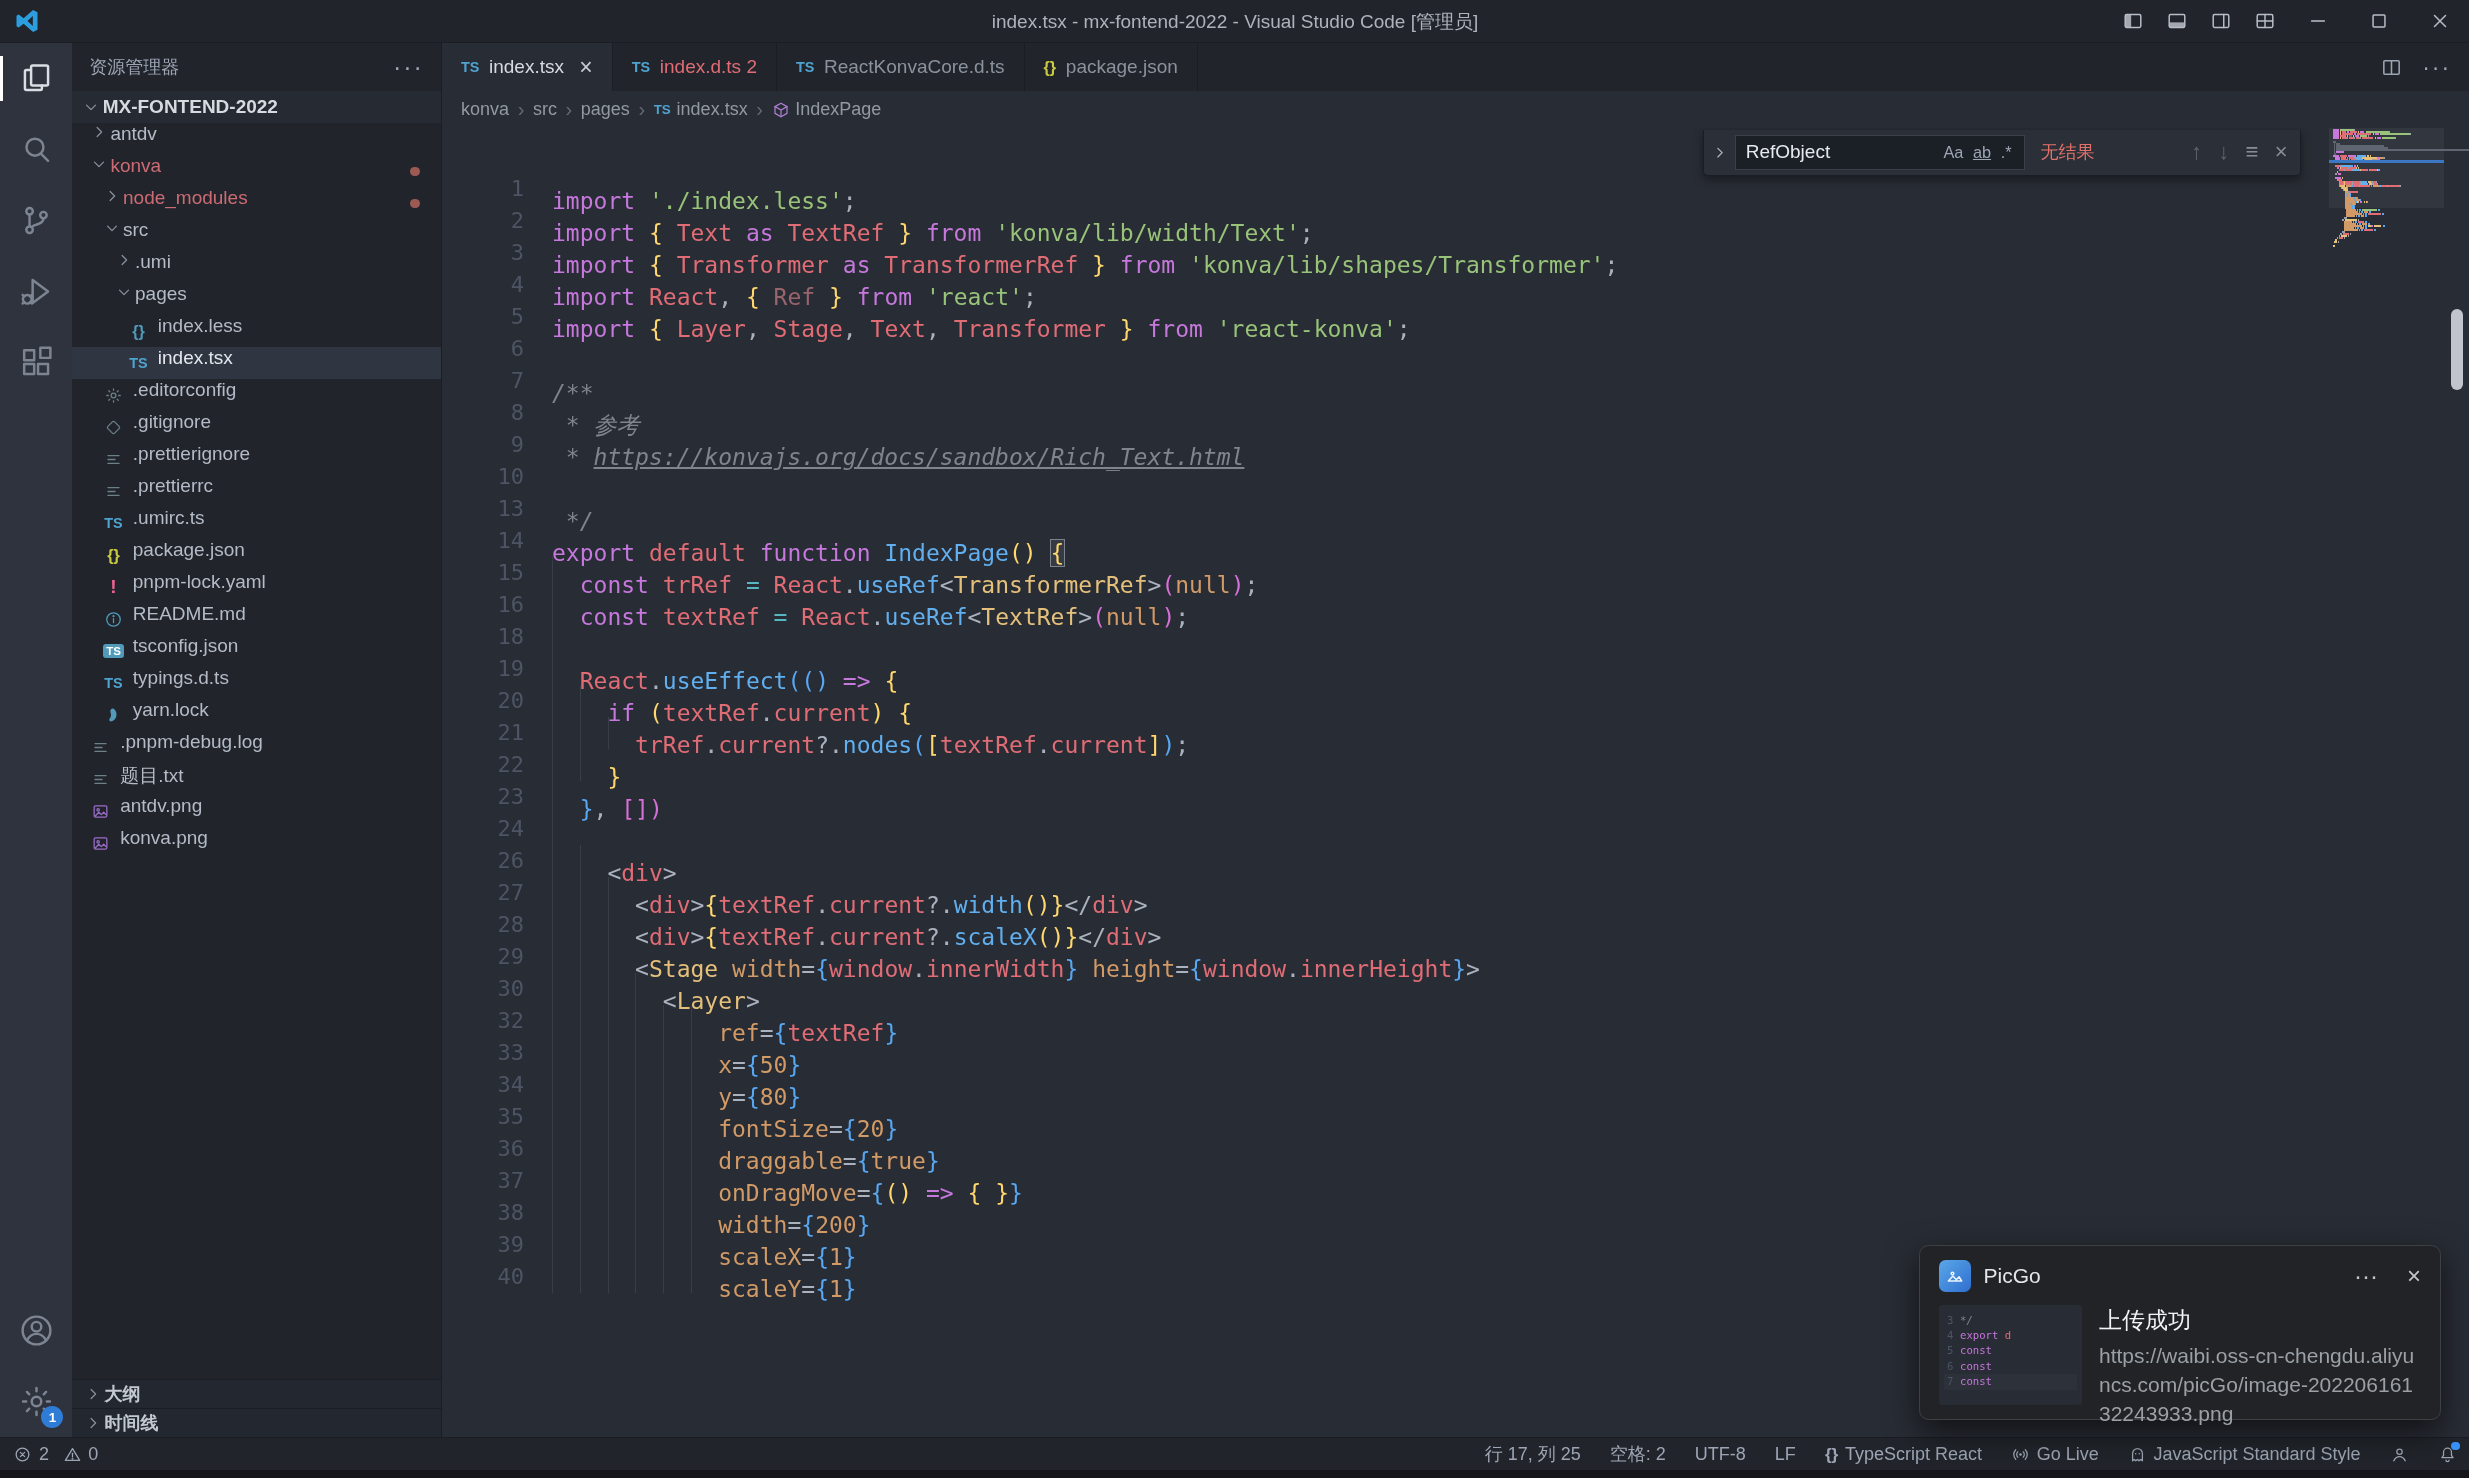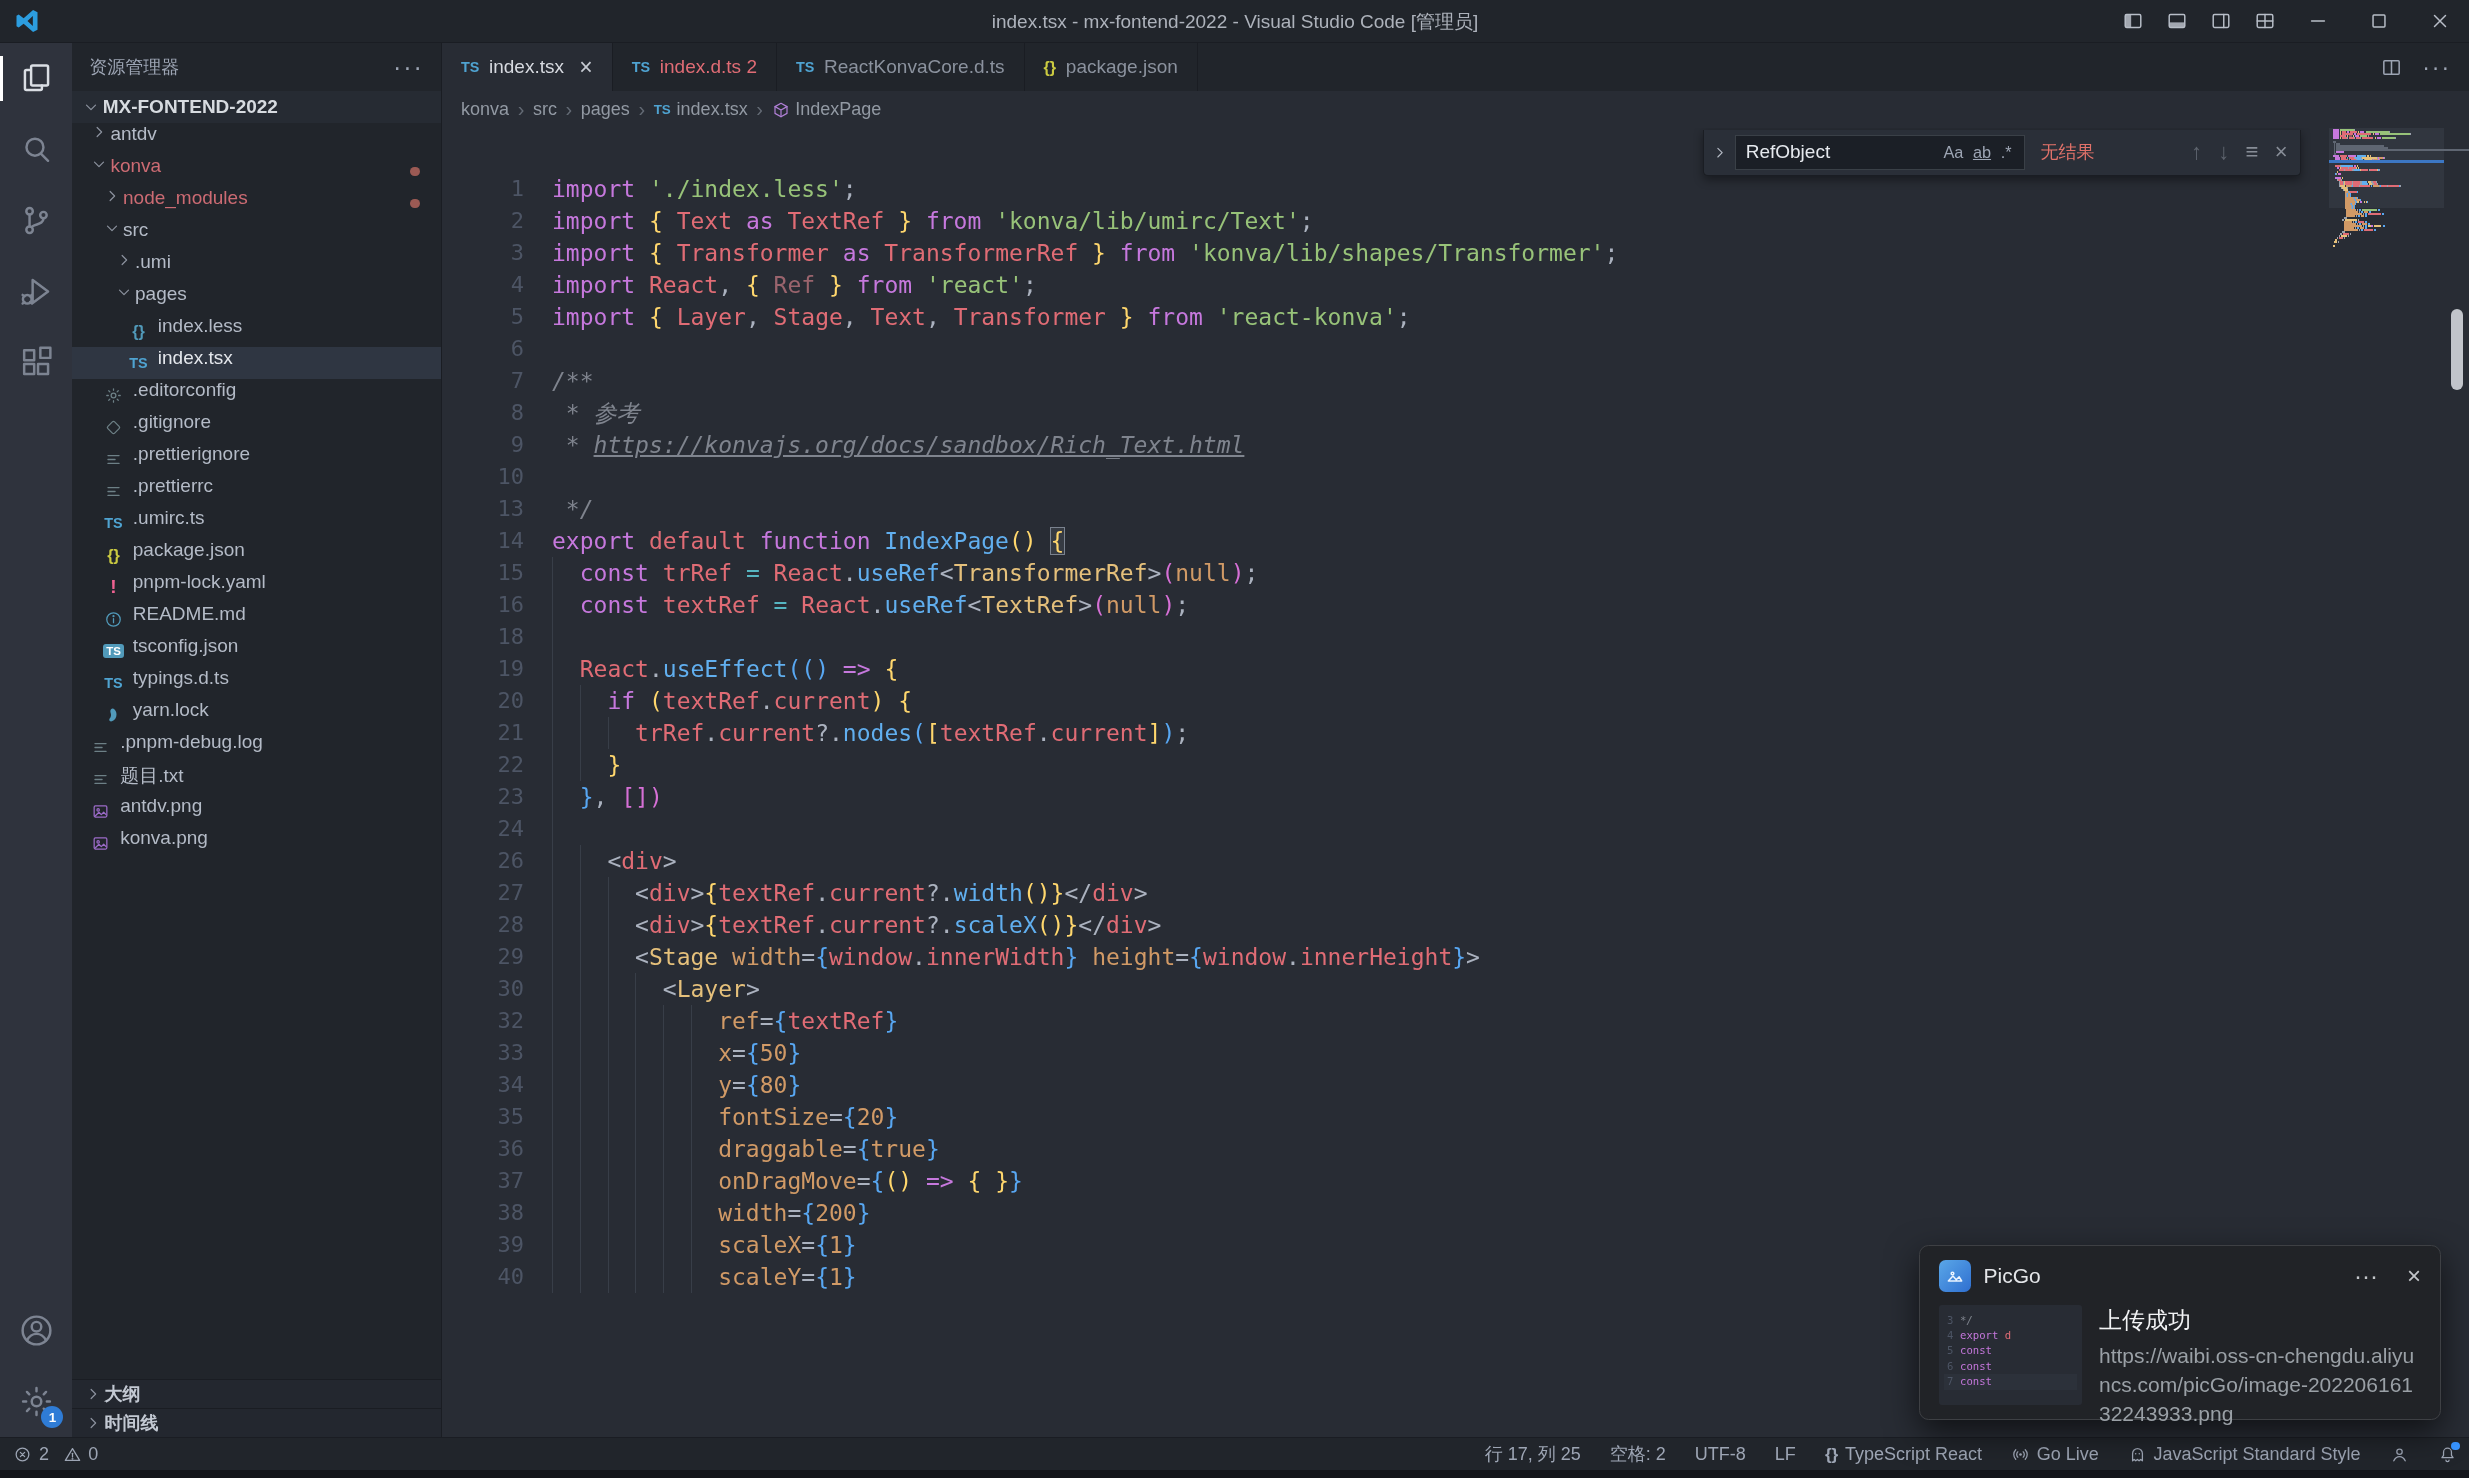--- a/index.html
+++ b/index.html
@@ -77,7 +77,7 @@
   .crow.cur{background:#2c313a}
   .crow.cur .ln{color:#a6adbb}
   .ln{position:absolute;left:0;top:0;width:82px;text-align:right;color:#4d5565;font-size:22px}
-  .cline{position:absolute;left:110px;top:0}
+  .cline{position:absolute;left:110px;top:12px}
   .ig{position:absolute;top:0;bottom:0;width:1px;background:#383e48}
   .tk-kw{color:#c678dd}.tk-redk{color:#e06c75}.tk-red{color:#e06c75}.tk-dim{color:#9a646d}
   .tk-blu{color:#61afef}.tk-grn{color:#98c379}.tk-org{color:#d19a66}.tk-yel{color:#e5c07b}

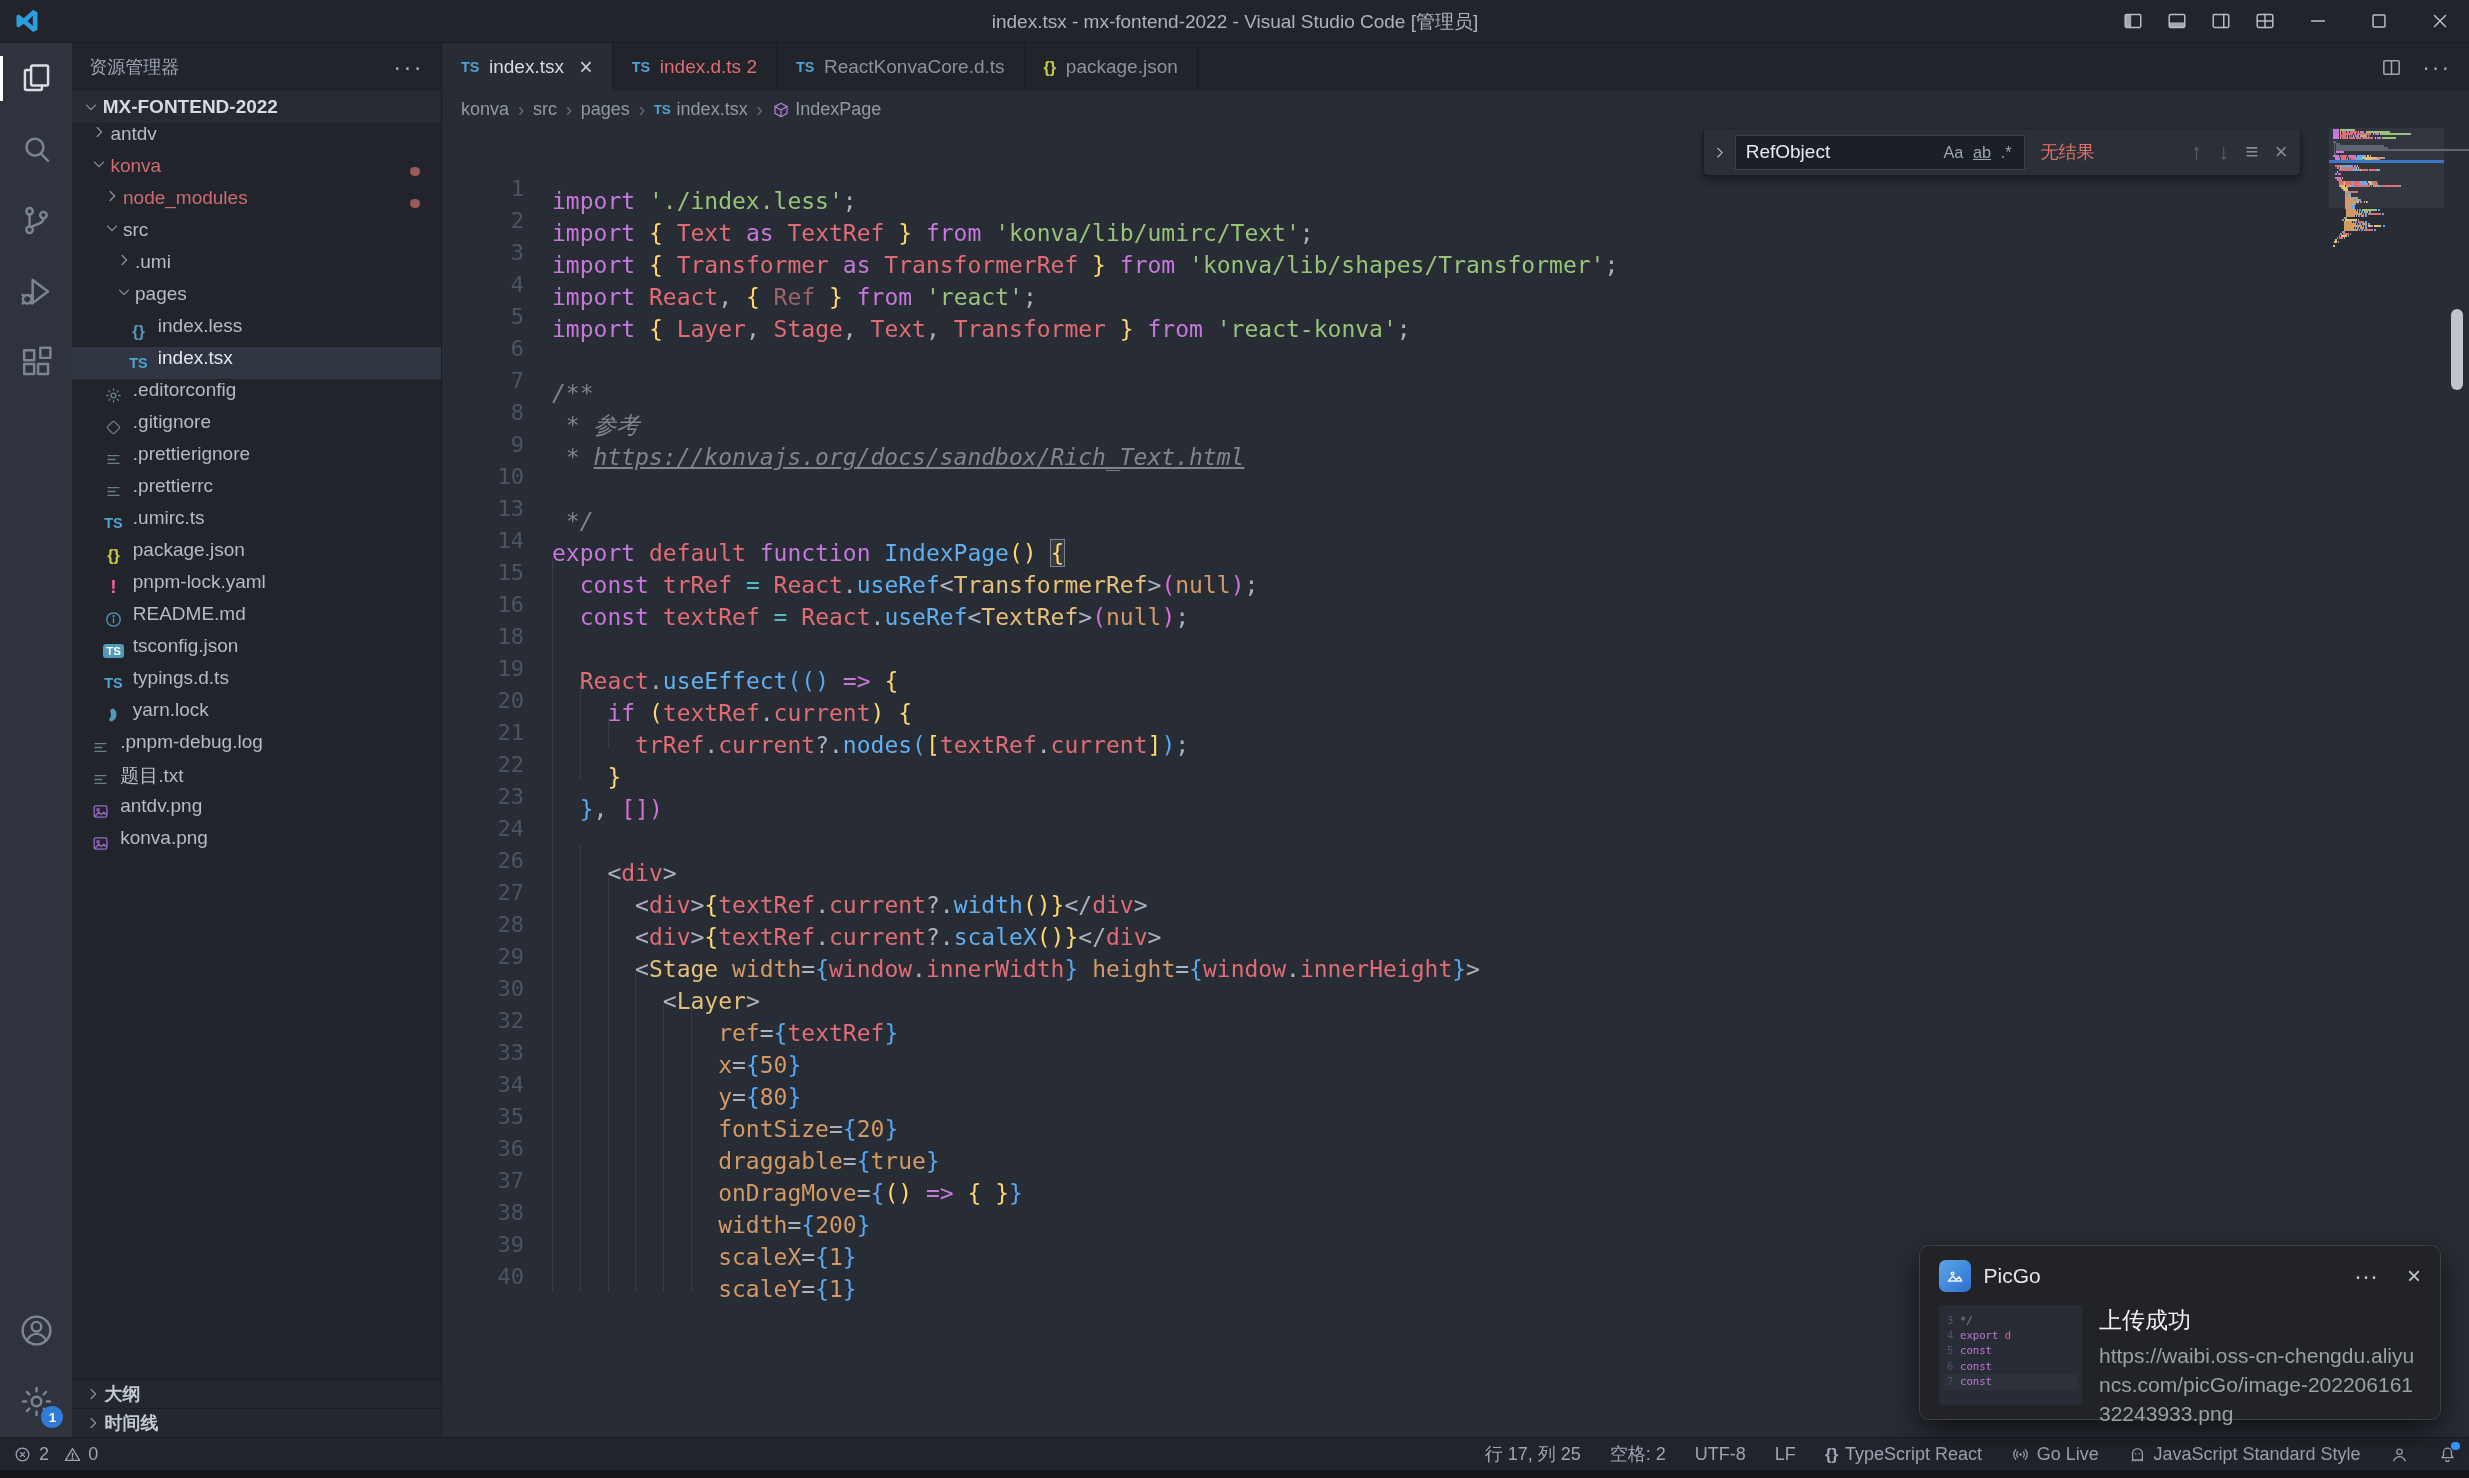--- a/index.html
+++ b/index.html
@@ -565,7 +565,7 @@
 
       <div class="code-pane" id="codepane">
           <div class="crow"><span class="ln">1</span><span class="cline"><span class="tk-kw">import </span><span class="tk-grn">'./index.less'</span><span class="tk-wht">;</span></span></div>
-          <div class="crow"><span class="ln">2</span><span class="cline"><span class="tk-kw">import </span><span class="tk-br1">{</span><span class="tk-red"> Text </span><span class="tk-kw">as</span><span class="tk-red"> TextRef </span><span class="tk-br1">}</span><span class="tk-kw"> from </span><span class="tk-grn">'konva/lib/umirc/Text'</span><span class="tk-wht">;</span></span></div>
+          <div class="crow"><span class="ln">2</span><span class="cline"><span class="tk-kw">import </span><span class="tk-br1">{</span><span class="tk-red"> Text </span><span class="tk-kw">as</span><span class="tk-red"> TextRef </span><span class="tk-br1">}</span><span class="tk-kw"> from </span><span class="tk-grn">'konva/lib/width/Text'</span><span class="tk-wht">;</span></span></div>
           <div class="crow"><span class="ln">3</span><span class="cline"><span class="tk-kw">import </span><span class="tk-br1">{</span><span class="tk-red"> Transformer </span><span class="tk-kw">as</span><span class="tk-red"> TransformerRef </span><span class="tk-br1">}</span><span class="tk-kw"> from </span><span class="tk-grn">'konva/lib/shapes/Transformer'</span><span class="tk-wht">;</span></span></div>
           <div class="crow"><span class="ln">4</span><span class="cline"><span class="tk-kw">import </span><span class="tk-red">React</span><span class="tk-wht">, </span><span class="tk-br1">{</span><span class="tk-dim"> Ref </span><span class="tk-br1">}</span><span class="tk-kw"> from </span><span class="tk-grn">'react'</span><span class="tk-wht">;</span></span></div>
           <div class="crow"><span class="ln">5</span><span class="cline"><span class="tk-kw">import </span><span class="tk-br1">{</span><span class="tk-red"> Layer</span><span class="tk-wht">, </span><span class="tk-red">Stage</span><span class="tk-wht">, </span><span class="tk-red">Text</span><span class="tk-wht">, </span><span class="tk-red">Transformer </span><span class="tk-br1">}</span><span class="tk-kw"> from </span><span class="tk-grn">'react-konva'</span><span class="tk-wht">;</span></span></div>

